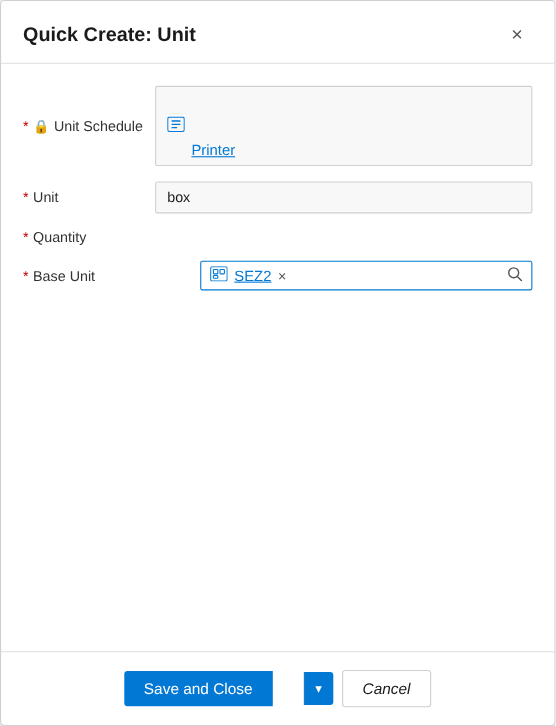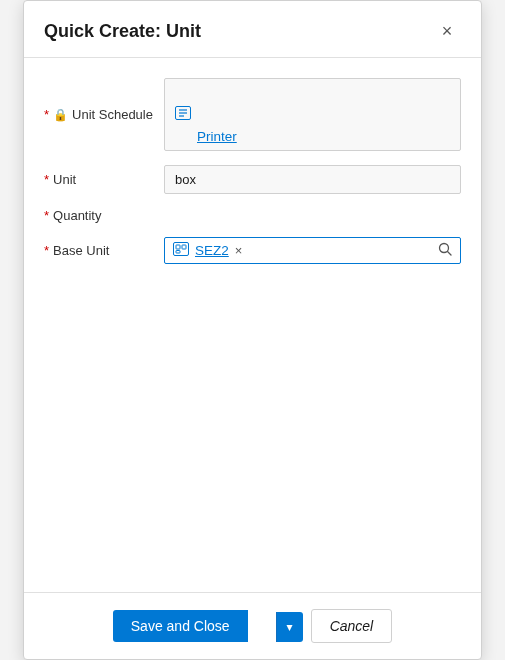--- a/index.html
+++ b/index.html
@@ -15,7 +15,7 @@
       background: #ffffff;
       border: 1px solid #d0d0d0;
       border-radius: 4px;
-      width: 459px;
+      width: 505px;
       min-height: 660px;
       display: flex;
       flex-direction: column;

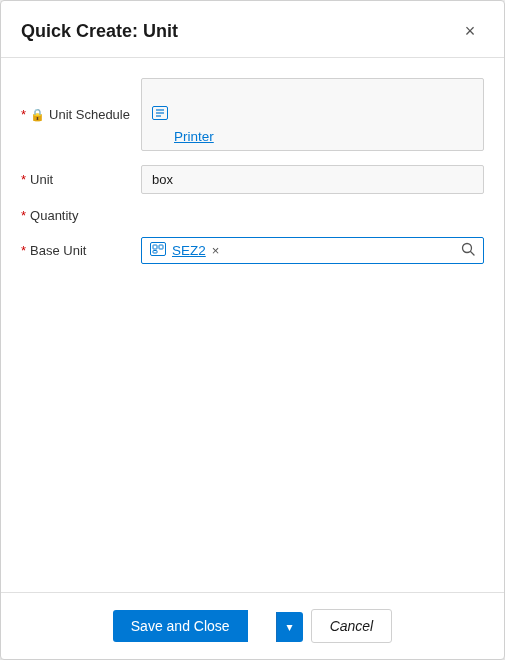--- a/index.html
+++ b/index.html
@@ -109,6 +109,7 @@
       border-radius: 2px;
       background: #fff;
       padding: 4px 8px;
+      margin-left: 41px;
     }
     .base-unit-icon {
       color: #0078d4;

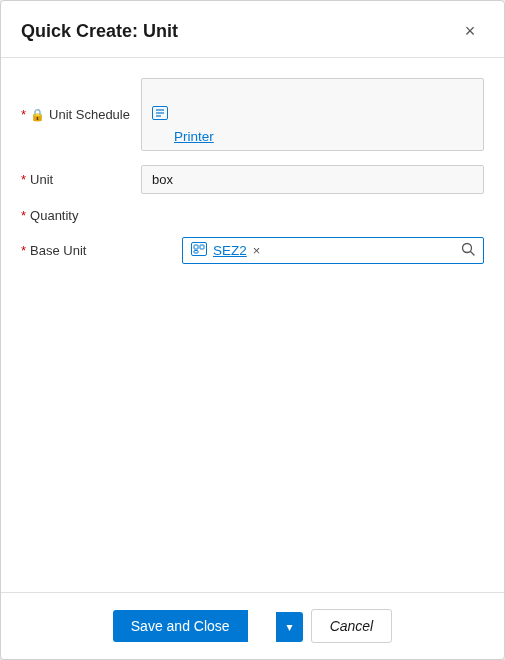--- a/index.html
+++ b/index.html
@@ -149,7 +149,7 @@
     }
     .btn-save-group {
       display: flex;
-      align-items: flex-end;
+      align-items: center;
       gap: 28px;
     }
     .btn-save {

